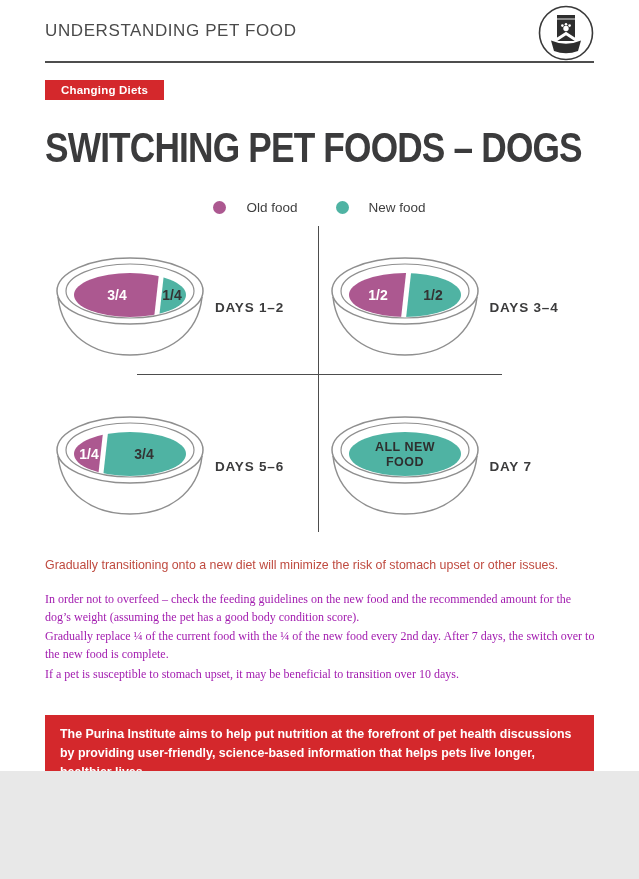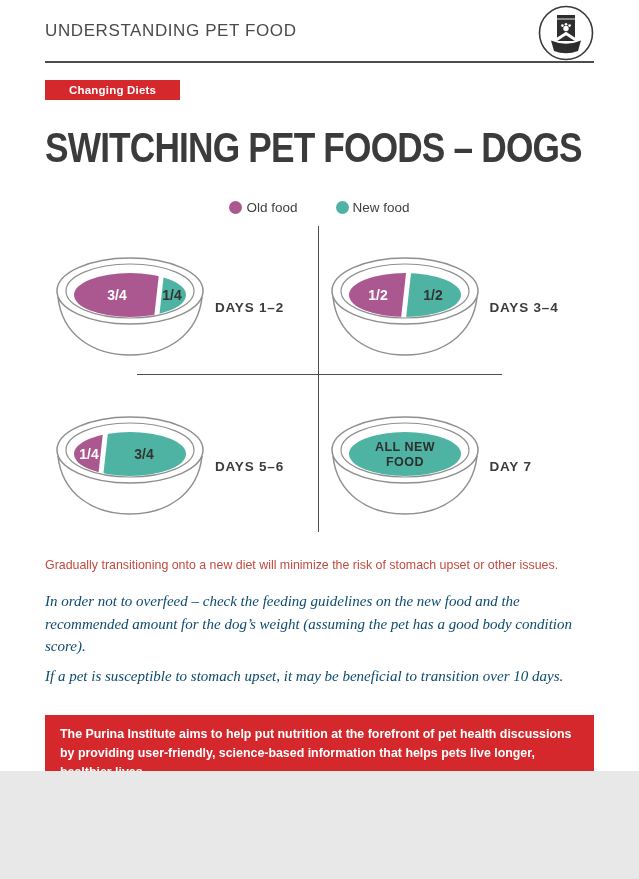--- a/index.html
+++ b/index.html
@@ -14,7 +14,7 @@
 
   
   .badge{position:absolute;left:45px;top:80px;background:var(--brand-red);color:#fff;
-         font-size:11.5px;font-weight:700;padding:4px 24px 4px;letter-spacing:.2px;}
+         font-size:11.5px;font-weight:700;padding:4px 16px 4px;letter-spacing:.2px;}
 
   
   .main-title{position:absolute;left:45px;top:124px;font-size:42px;font-weight:700;

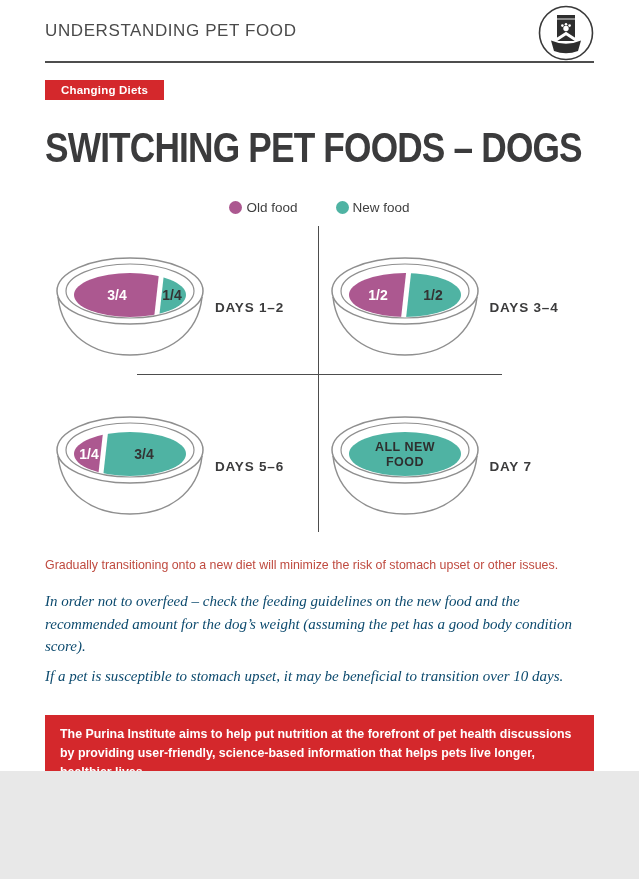--- a/index.html
+++ b/index.html
@@ -24,7 +24,7 @@
   
   .legend{position:absolute;left:45px;top:200px;width:549px;display:flex;
           justify-content:center;gap:38px;}
-  .legend-item{display:flex;align-items:center;gap:4px;}
+  .legend-item{display:flex;align-items:center;gap:20px;}
   .legend-dot{width:13px;height:13px;border-radius:50%;display:inline-block;}
   .legend-label{font-size:13.5px;color:#3f3f3f;}
 

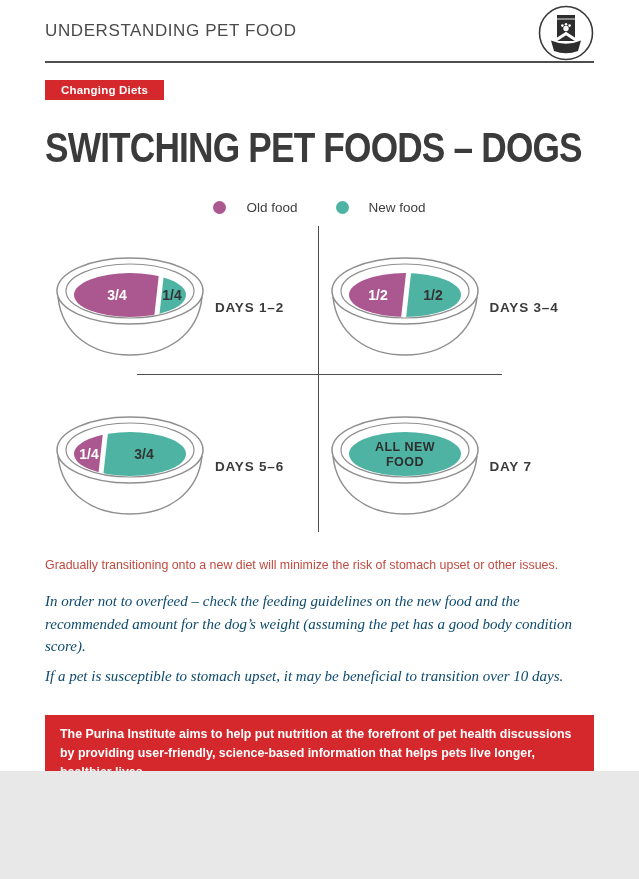--- a/index.html
+++ b/index.html
@@ -45,7 +45,7 @@
   .lead{position:absolute;left:45px;top:558px;width:560px;font-size:12.4px;
         color:var(--lead-red);white-space:nowrap;}
   .para{position:absolute;left:45px;width:552px;font-family:"Liberation Serif",serif;
-        font-size:15px;line-height:1.5;color:#0c4a6e;font-style:italic;}
+        font-size:12px;line-height:1.5;color:#a21caf;}
   .para.p1{top:590px;}
   .para.p2{top:627px;}
   .para.p3{top:665px;}

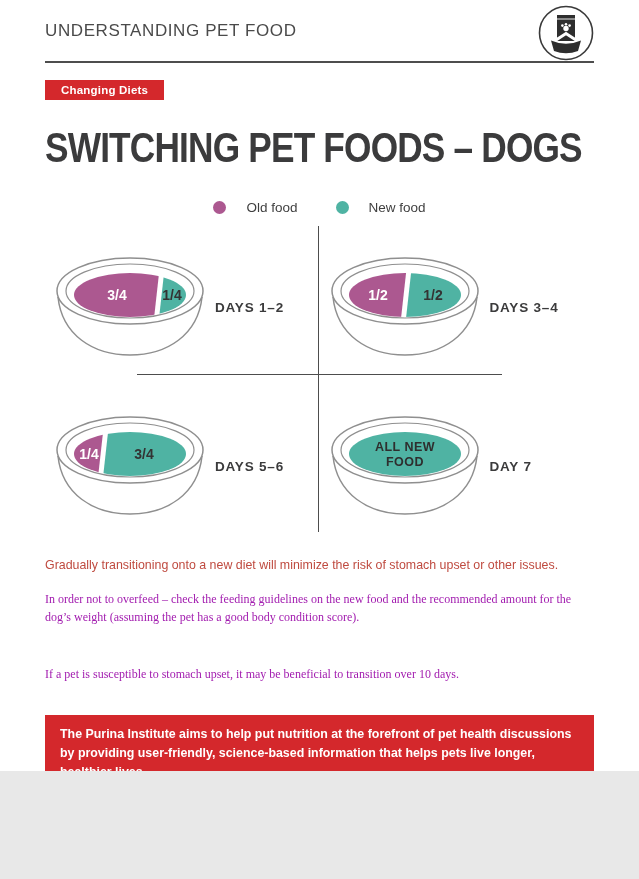--- a/index.html
+++ b/index.html
@@ -180,6 +180,7 @@
   <div class="lead">Gradually transitioning onto a new diet will minimize the risk of stomach upset or other issues.</div>
 
   <div class="para p1">In order not to overfeed – check the feeding guidelines on the new food and the recommended amount for the dog’s weight (assuming the pet has a good body condition score).</div>
+  <div class="para p2">Gradually replace ¼ of the current food with the ¼ of the new food every 2nd day. After 7 days, the switch over to the new food is complete.</div>
   <div class="para p3">If a pet is susceptible to stomach upset, it may be beneficial to transition over 10 days.</div>
 
   <div class="callout">The Purina Institute aims to help put nutrition at the forefront of pet health discussions by providing user-friendly, science-based information that helps pets live longer, healthier lives.</div>

